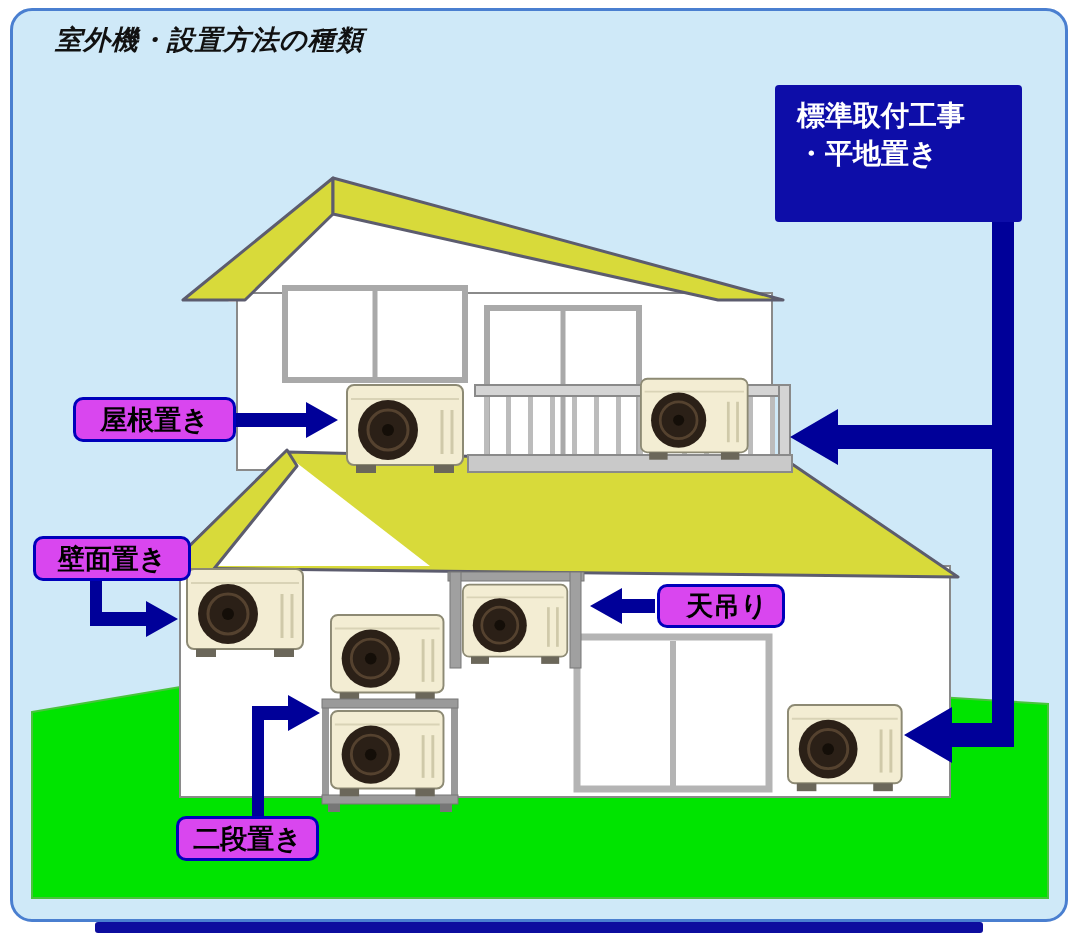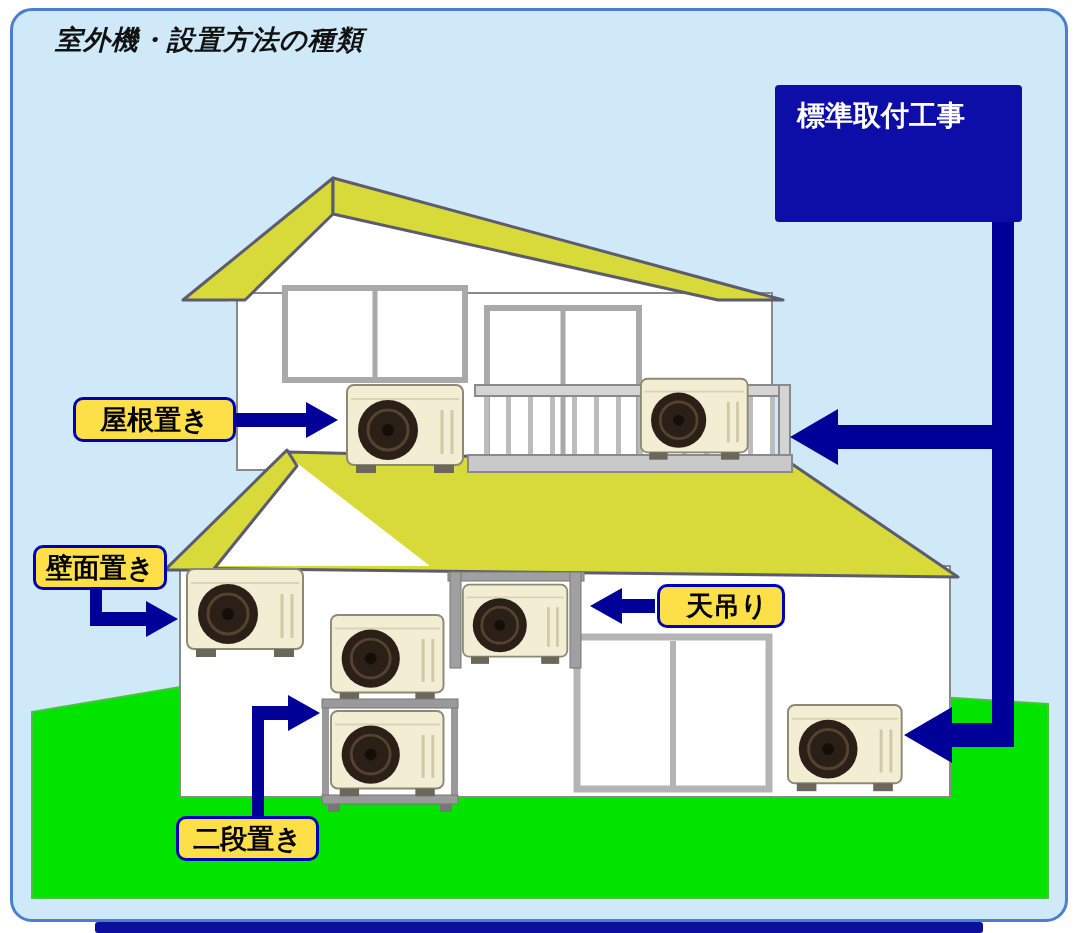--- a/index.html
+++ b/index.html
@@ -166,6 +166,7 @@
 
   <div class="info-box">
     <div>標準取付工事</div>
+    <div>・平地置き</div>
   </div>
 
   <div class="bottom-bar"></div>

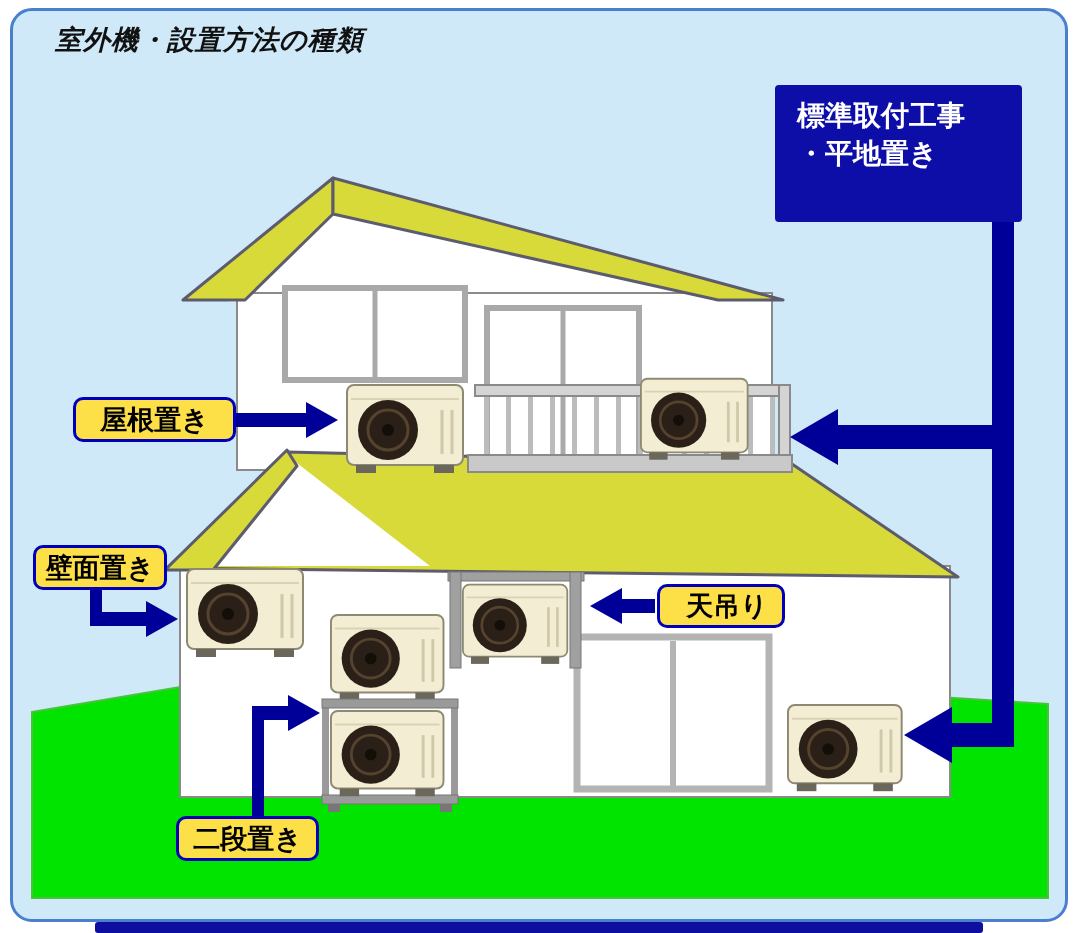--- a/index.html
+++ b/index.html
@@ -18,7 +18,7 @@
     color:#111111; letter-spacing:1px; white-space:nowrap;font-style:italic;
   }
   .tag {
-    position:absolute; background:#fde047; border:3px solid #0000bb;
+    position:absolute; background:#d946ef; border:3px solid #0000bb;
     border-radius:10px; display:flex; align-items:center; justify-content:center;
     font-weight:bold; font-size:27px; color:#000; box-sizing:border-box; white-space:nowrap;
   }

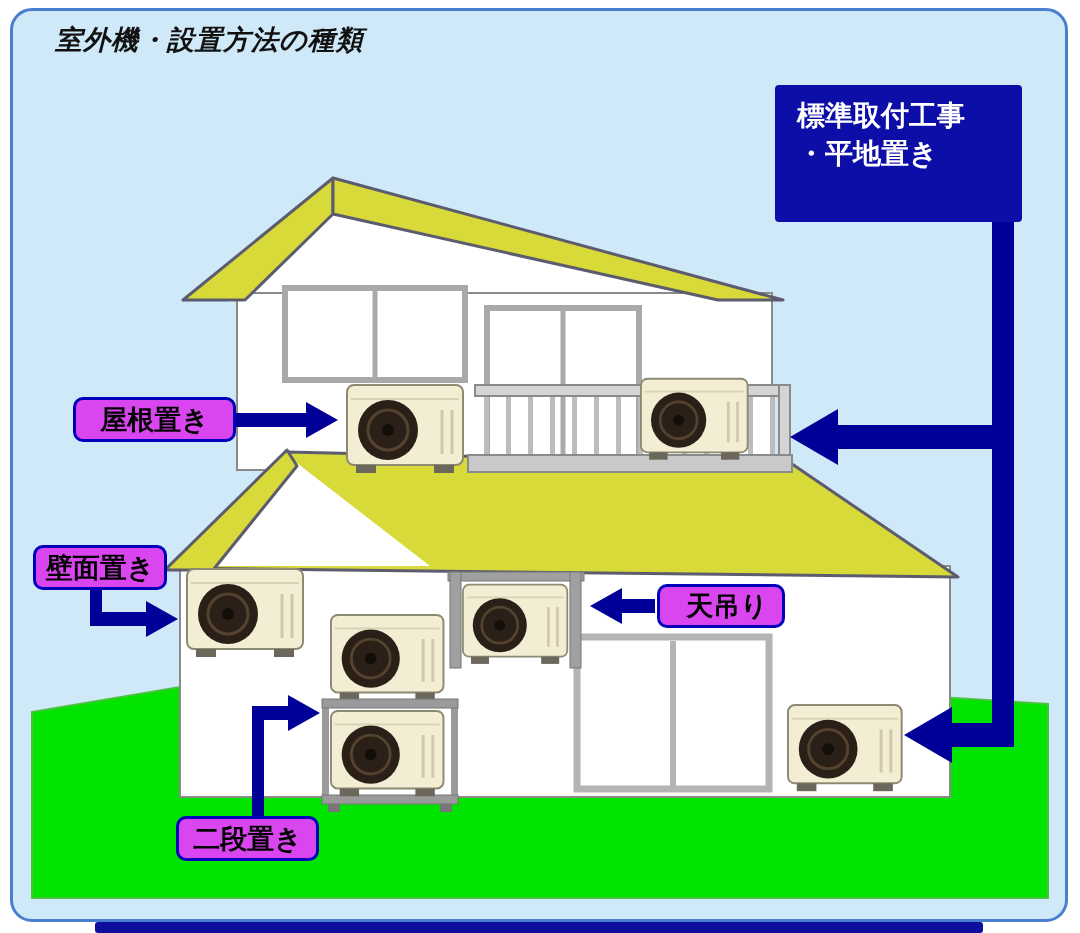--- a/index.html
+++ b/index.html
@@ -23,7 +23,7 @@
     font-weight:bold; font-size:27px; color:#000; box-sizing:border-box; white-space:nowrap;
   }
   .tag-roof     { left:73px;  top:397px; width:163px; height:45px; }
-  .tag-wall     { left:33px;  top:536px; width:134px; height:45px;margin-top:9px; }
+  .tag-wall     { left:33px;  top:536px; width:158px; height:45px; }
   .tag-ceiling  { left:657px; top:584px; width:128px; height:44px;padding-left:12px; }
   .tag-two-tier { left:176px; top:816px; width:143px; height:45px; }
   .info-box {

